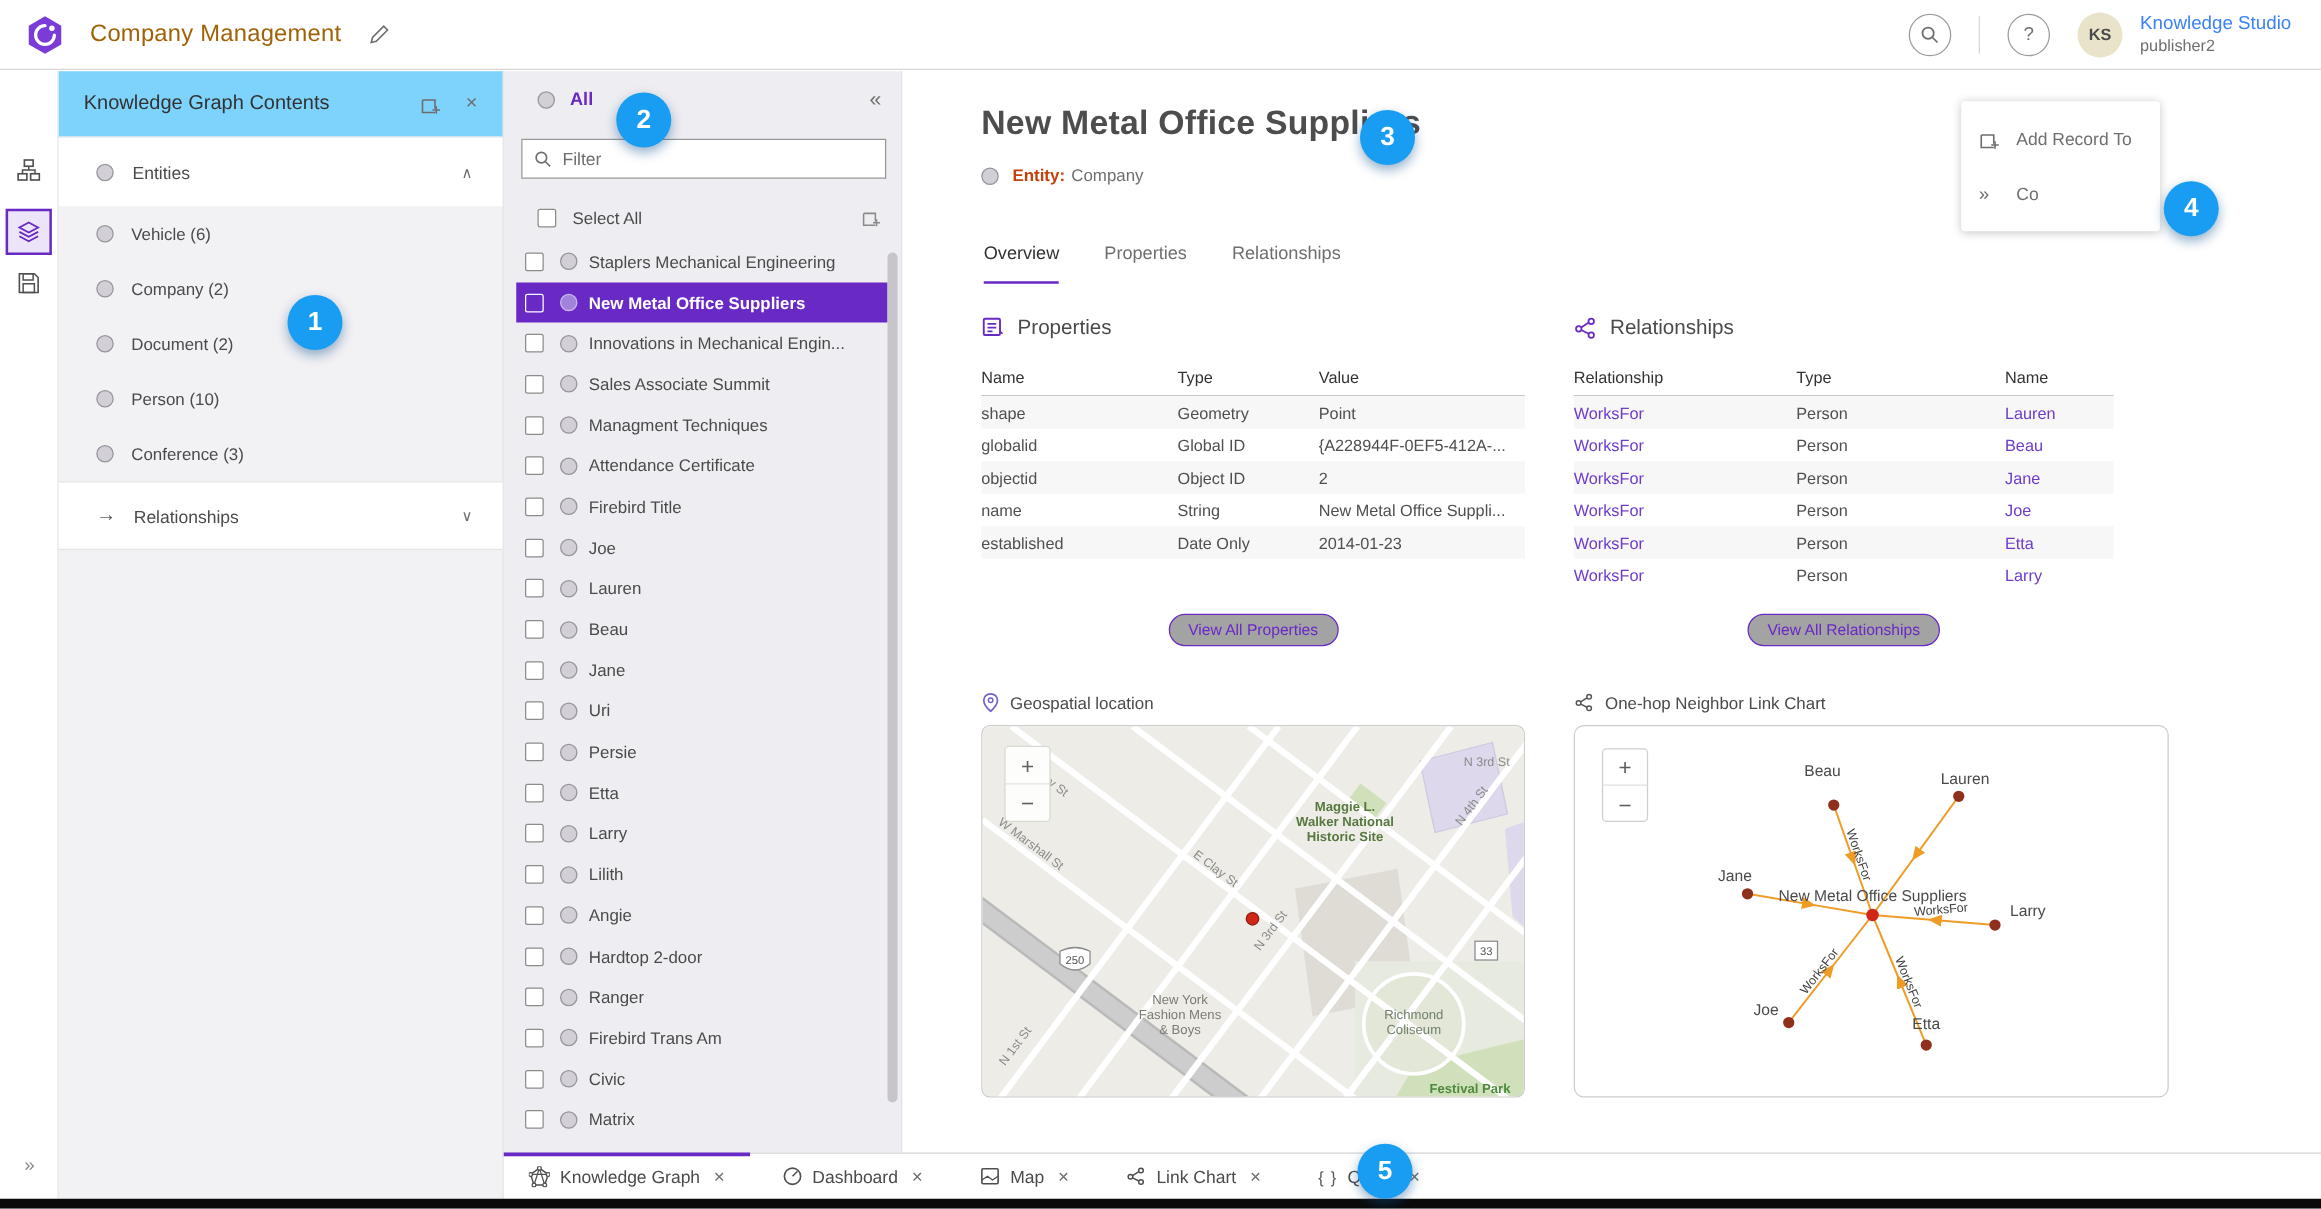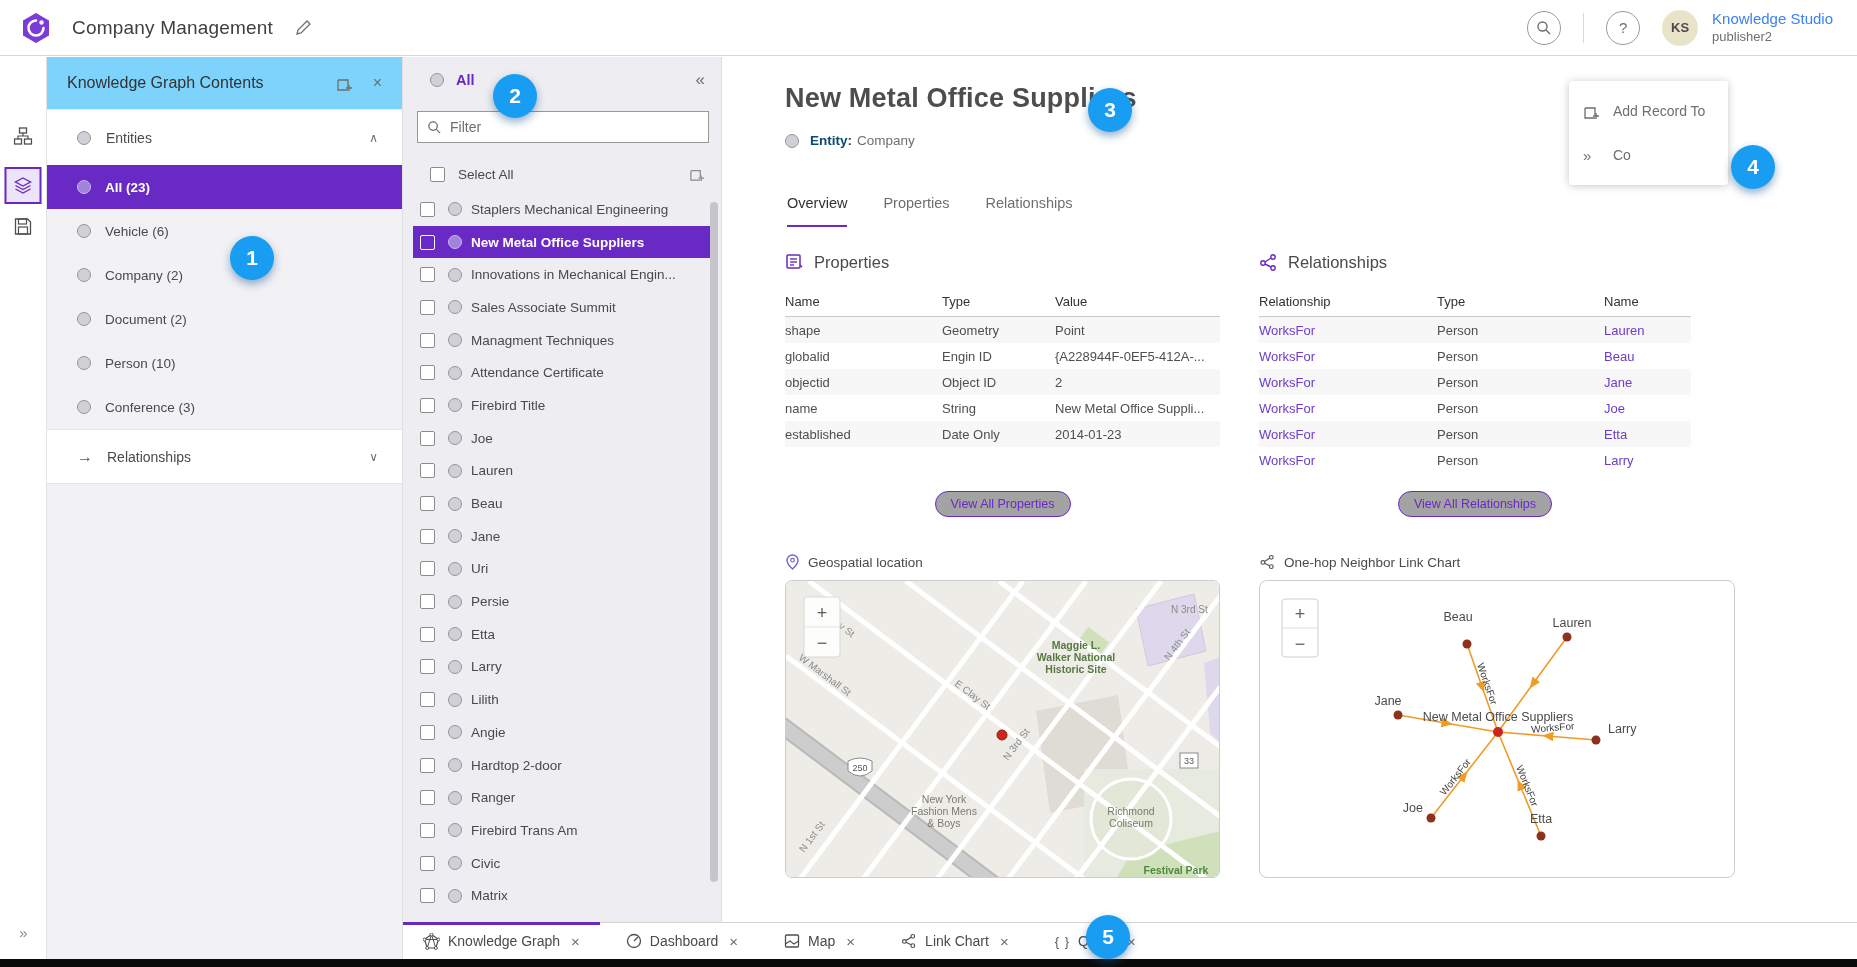--- a/index.html
+++ b/index.html
@@ -10,7 +10,7 @@
   
   .topbar { position:absolute; left:0; top:0; width:1857px; height:56px; background:#fff; border-bottom:1px solid #d8d8d8; display:flex; align-items:center; z-index:10; }
   .logo { width:30px; height:32px; margin-left:21px; display:flex; align-items:center; justify-content:center; cursor:pointer; }
-  .tb-title { font-size:19px; color:#404040; margin-left:21px; letter-spacing:.2px; }
+  .tb-title { font-size:19px; color:#a16207; margin-left:21px; letter-spacing:.2px; }
   .pencil { margin-left:22px; cursor:pointer; display:flex; }
   .tb-right { margin-left:auto; display:flex; align-items:center; padding-right:24px; }
   .circle-btn { width:34px; height:34px; border:1px solid #9b9b9b; border-radius:50%; display:flex; align-items:center; justify-content:center; color:#6e6e6e; font-size:15px; cursor:pointer; background:#fff; }

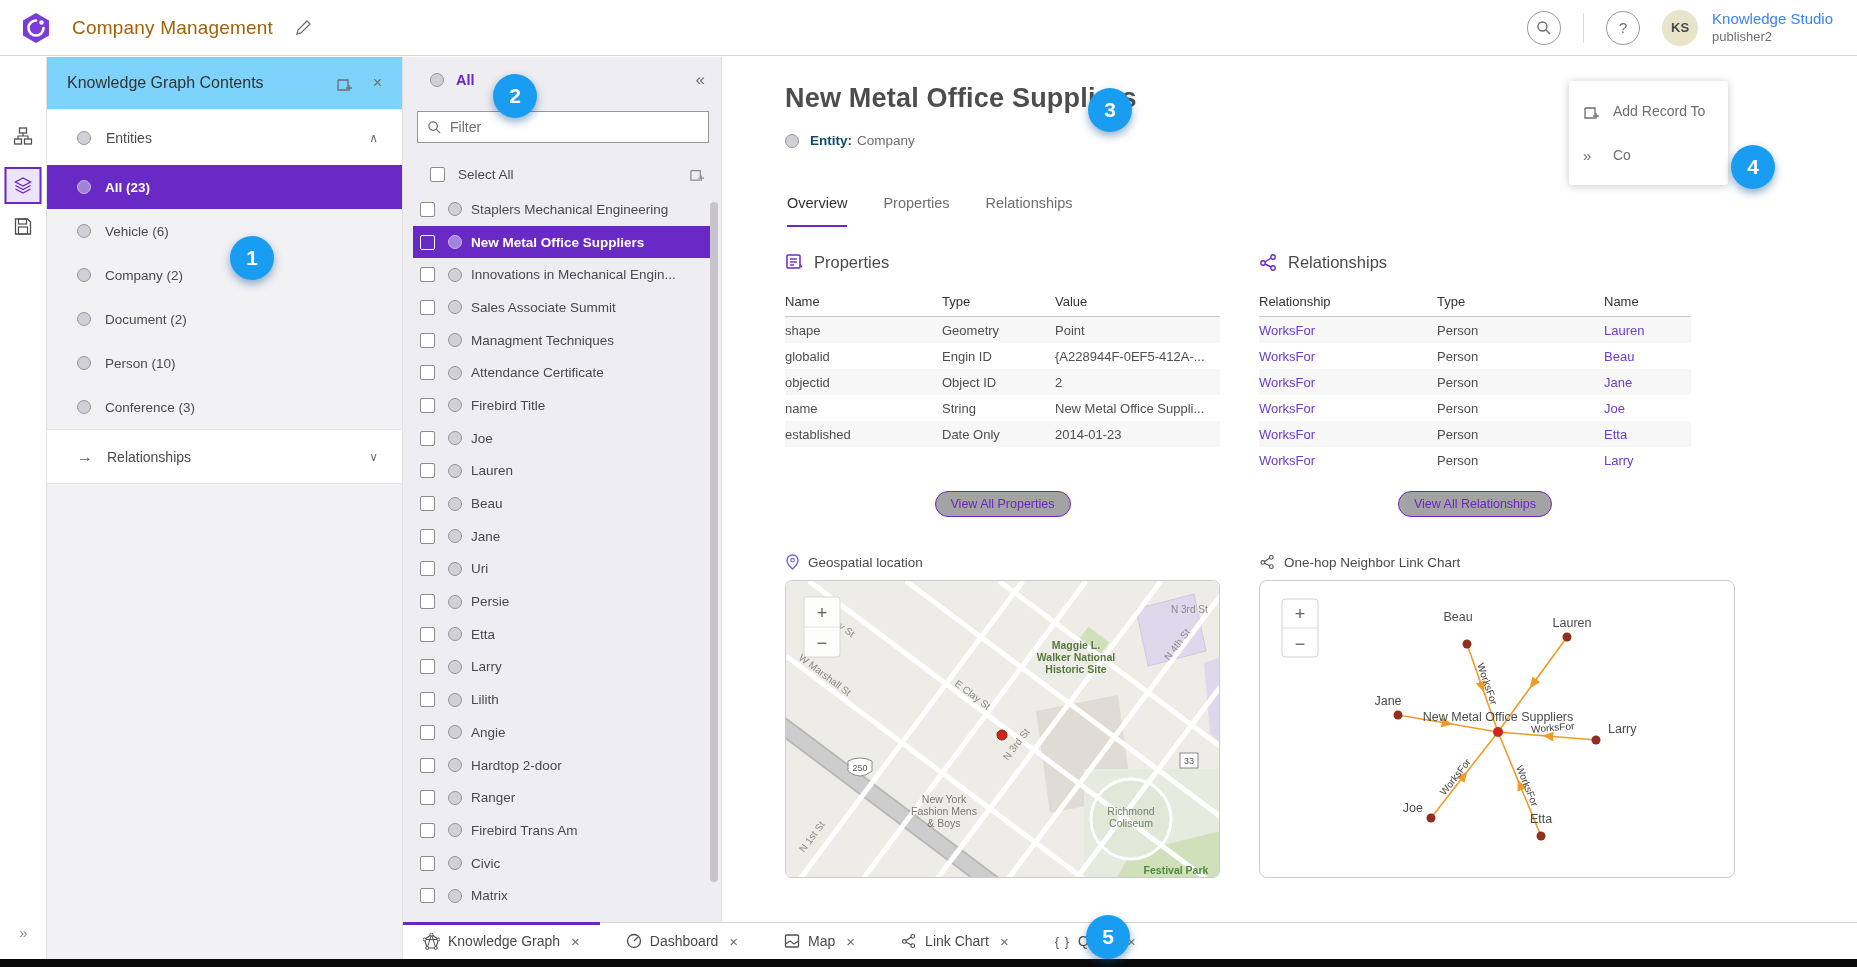--- a/index.html
+++ b/index.html
@@ -66,7 +66,7 @@
   .main { position:absolute; left:722px; top:57px; width:1135px; height:865px; background:#fff; }
   .d-title { position:absolute; left:63px; top:26px; font-size:27px; font-weight:bold; color:#4d4d4d; letter-spacing:.2px; }
   .d-entity { position:absolute; left:63px; top:76px; display:flex; align-items:center; font-size:13.5px; }
-  .d-entity b { color:#0c4a6e; margin-left:11px; }
+  .d-entity b { color:#c2410c; margin-left:11px; }
   .d-entity span.t { color:#6e6e6e; margin-left:5px; }
   .d-tabs { position:absolute; left:65px; top:138px; display:flex; gap:36px; font-size:14.5px; color:#6e6e6e; }
   .d-tab { padding-bottom:14px; cursor:pointer; }

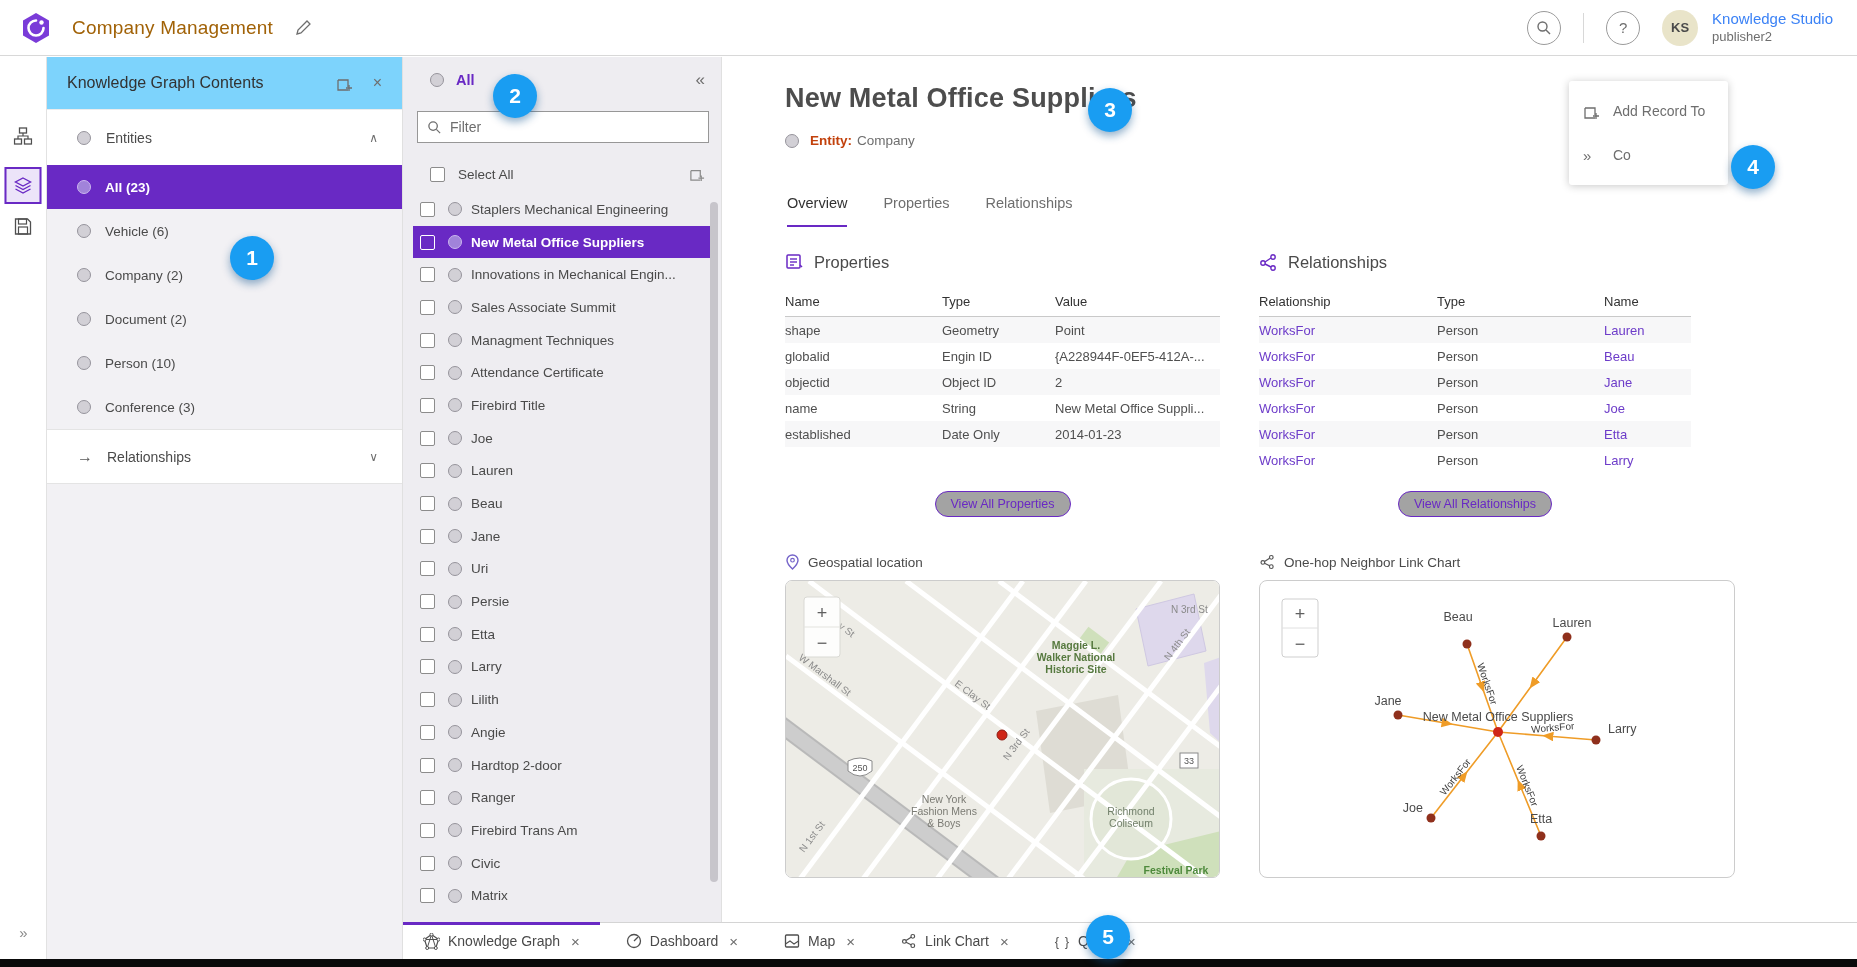--- a/index.html
+++ b/index.html
@@ -189,10 +189,6 @@
   </div>
 
   <div>
-    <div class="p1-item sel">
-      <span class="circle"></span>
-      <span class="lbl">All (23)</span>
-    </div>
     <div class="p1-item">
       <span class="circle"></span>
       <span class="lbl">Vehicle (6)</span>

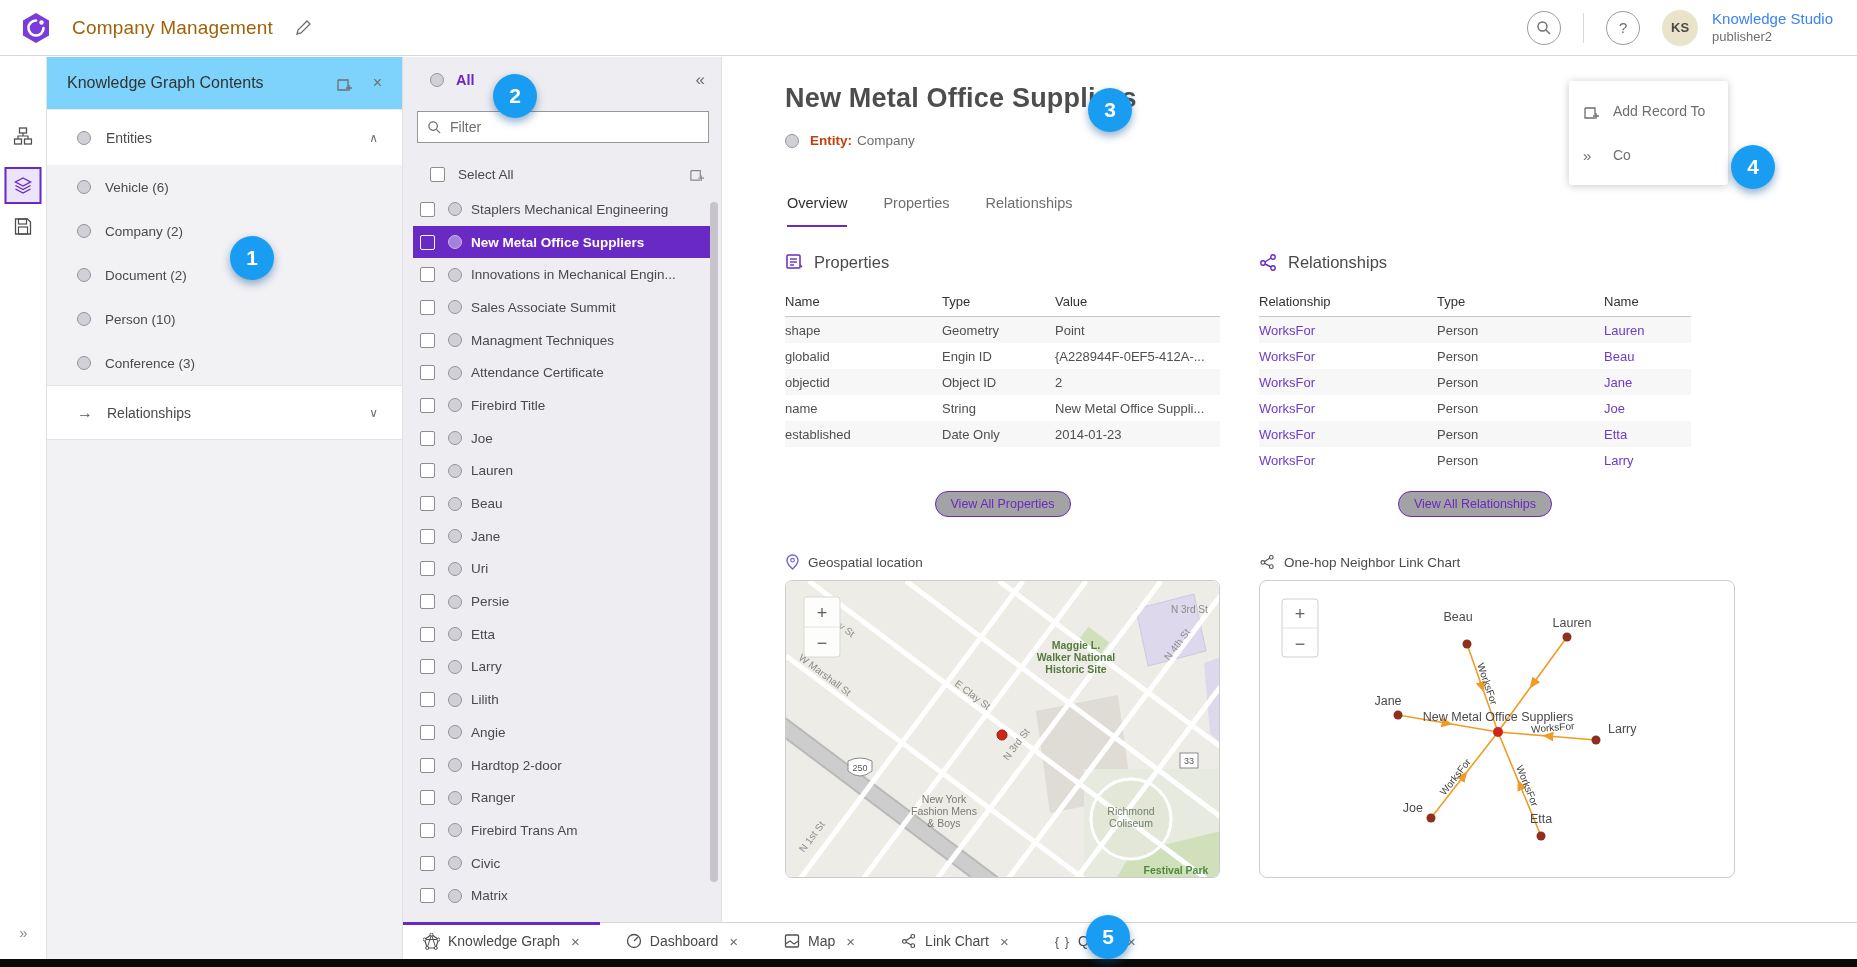--- a/index.html
+++ b/index.html
@@ -397,7 +397,7 @@
         </div>
       <div class="trow grid-p">
           <span class="cell">globalid</span>
-          <span class="cell">Engin ID</span>
+          <span class="cell">Global ID</span>
           <span class="cell">{A228944F-0EF5-412A-...</span>
         </div>
       <div class="trow grid-p">

